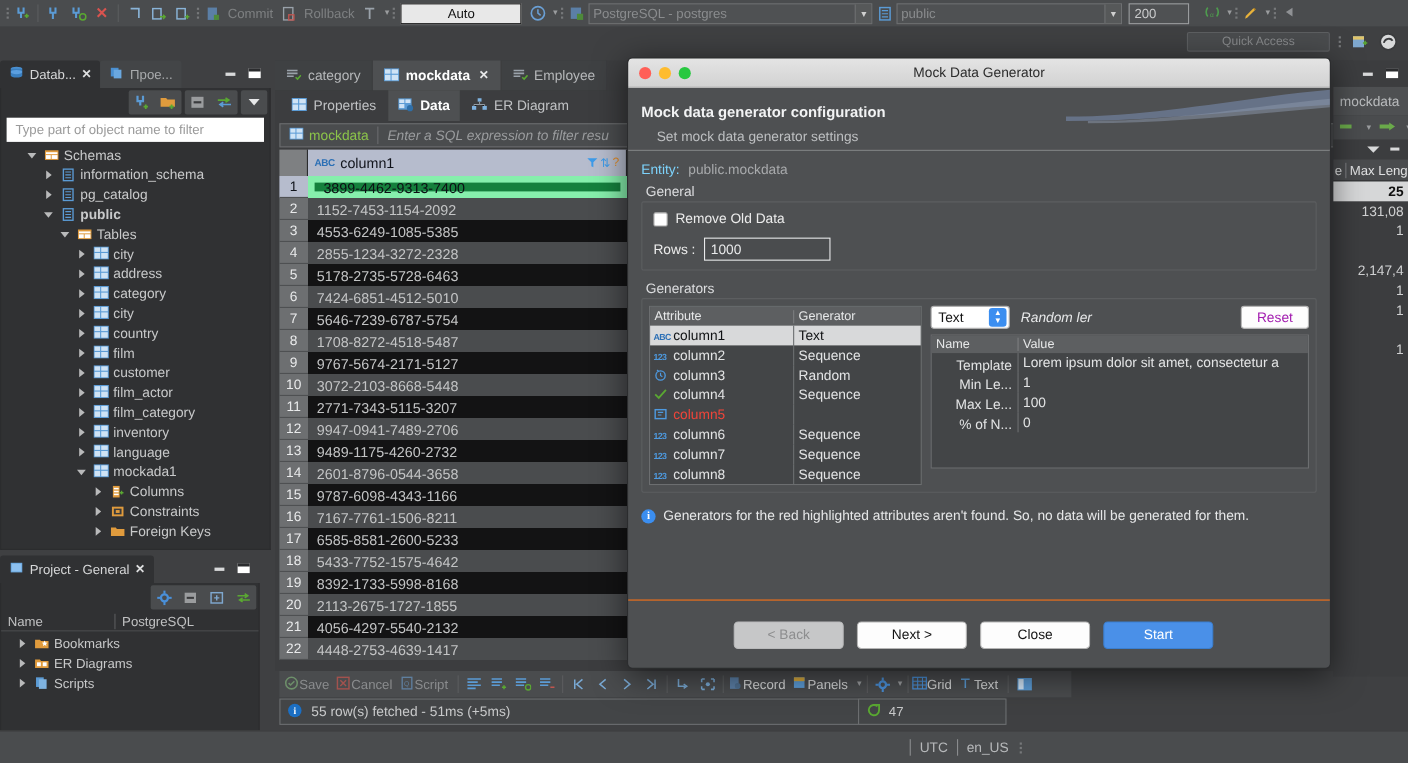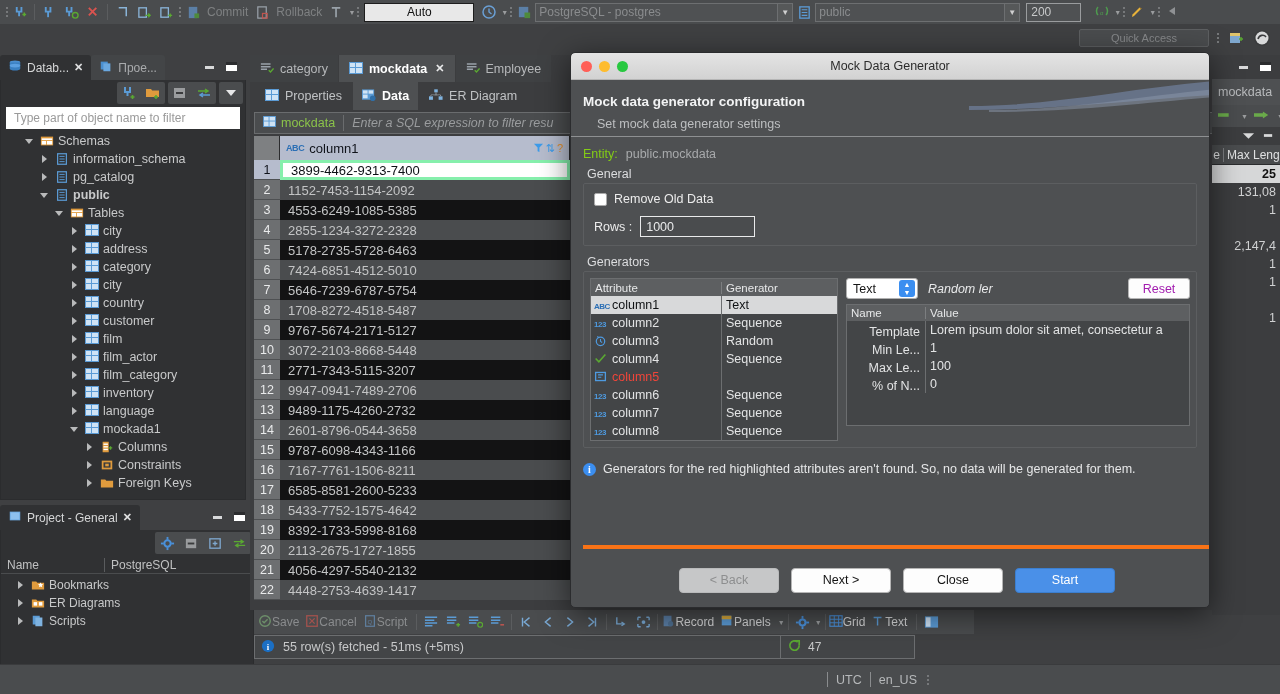--- a/index.html
+++ b/index.html
@@ -158,7 +158,7 @@
   .hrline { height:1px; background:#8e9092; }
   .dlg-body { padding:10px 12px 0 12px; }
   .ent-row { display:flex; gap:8px; align-items:baseline; font-size:12.5px; margin-bottom:6px;}
-  .ent-row .k { color:#84cc16;}
+  .ent-row .k { color:#7dd3fc;}
   .ent-row .v { color:#a8aaac;}
   .grp-label { font-size:12.5px; color:#dcdddf; margin:2px 0 2px 4px;}
   .grp-box { border:1px solid #5c5e60; border-radius:2px; padding:8px 10px; }

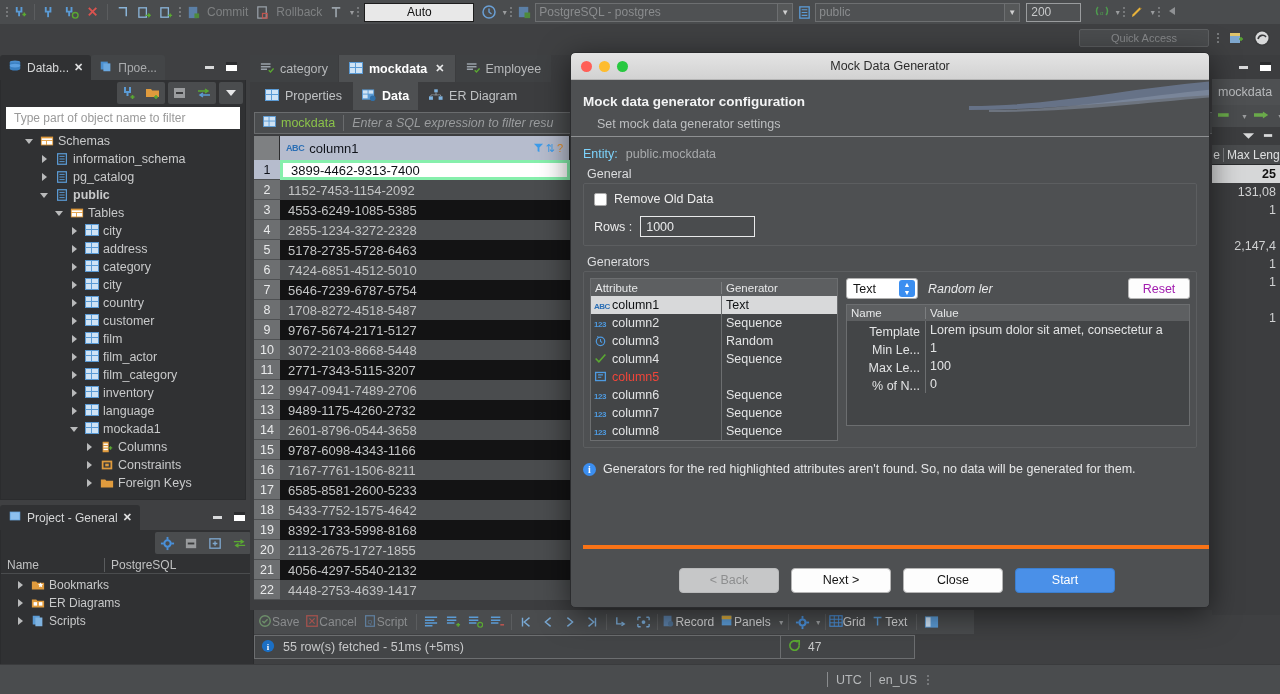--- a/index.html
+++ b/index.html
@@ -113,7 +113,7 @@
   .gc2 { width:258px; padding-right:10px; display:flex; align-items:center; justify-content:flex-end; color:#c3c4c5;}
   .grow.odd .gc1,.grow.odd .gc2 { background:#4a4c4e;}
   .grow.even .gc1,.grow.even .gc2 { background:#131314;}
-  .grow.r1 .gc1 { background:#ffffff; color:#0c0f14; border:3px solid #86efac;}
+  .grow.r1 .gc1 { background:#15803d; color:#0c0f14; border:6px solid #86efac;}
   .grow.r1 .gc2 { background:#131314; color:#e8e9ea;}
 
   

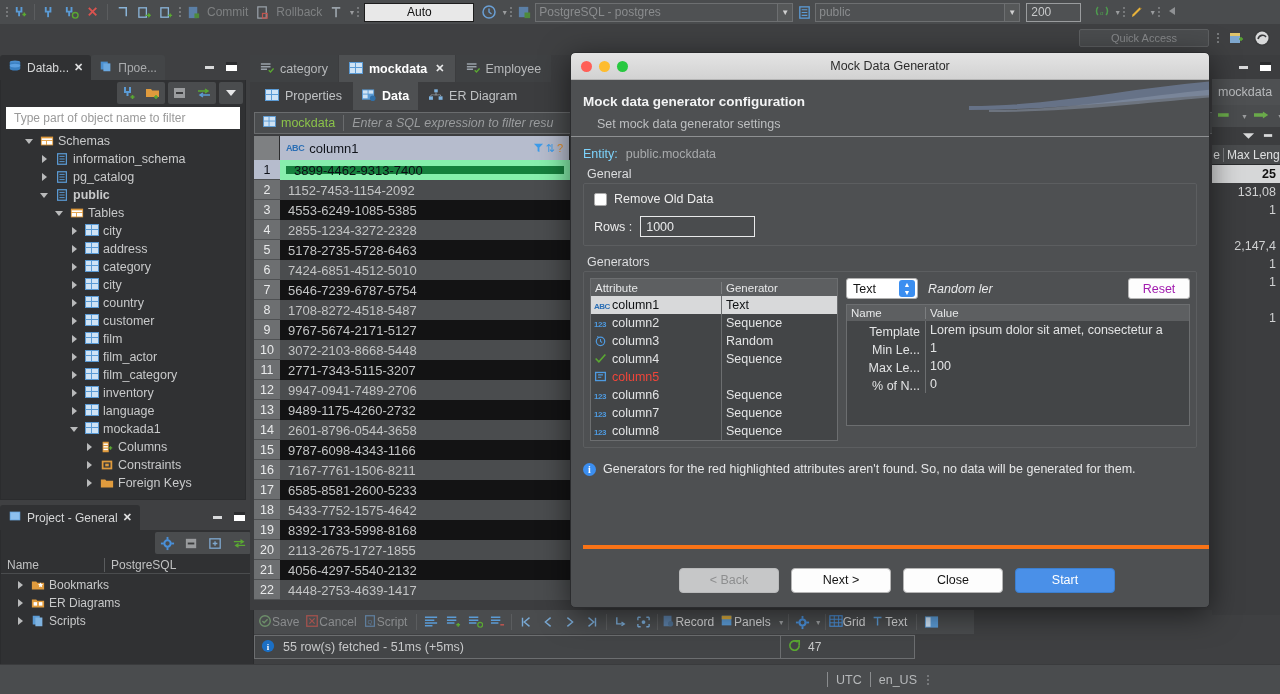--- a/index.html
+++ b/index.html
@@ -576,7 +576,7 @@
                 <rect x="1" y="6" width="5" height="5" fill="#cfe3f5"></rect>
                 <rect x="7" y="6" width="6" height="5" fill="#cfe3f5"></rect>
               </svg></span>
-            <span>customer</span>
+            <span>film</span>
           </div>
           <div class="trow" style="padding-left: 66px;">
             <span class="tw">
@@ -589,7 +589,7 @@
                 <rect x="1" y="6" width="5" height="5" fill="#cfe3f5"></rect>
                 <rect x="7" y="6" width="6" height="5" fill="#cfe3f5"></rect>
               </svg></span>
-            <span>film</span>
+            <span>customer</span>
           </div>
           <div class="trow" style="padding-left: 66px;">
             <span class="tw">

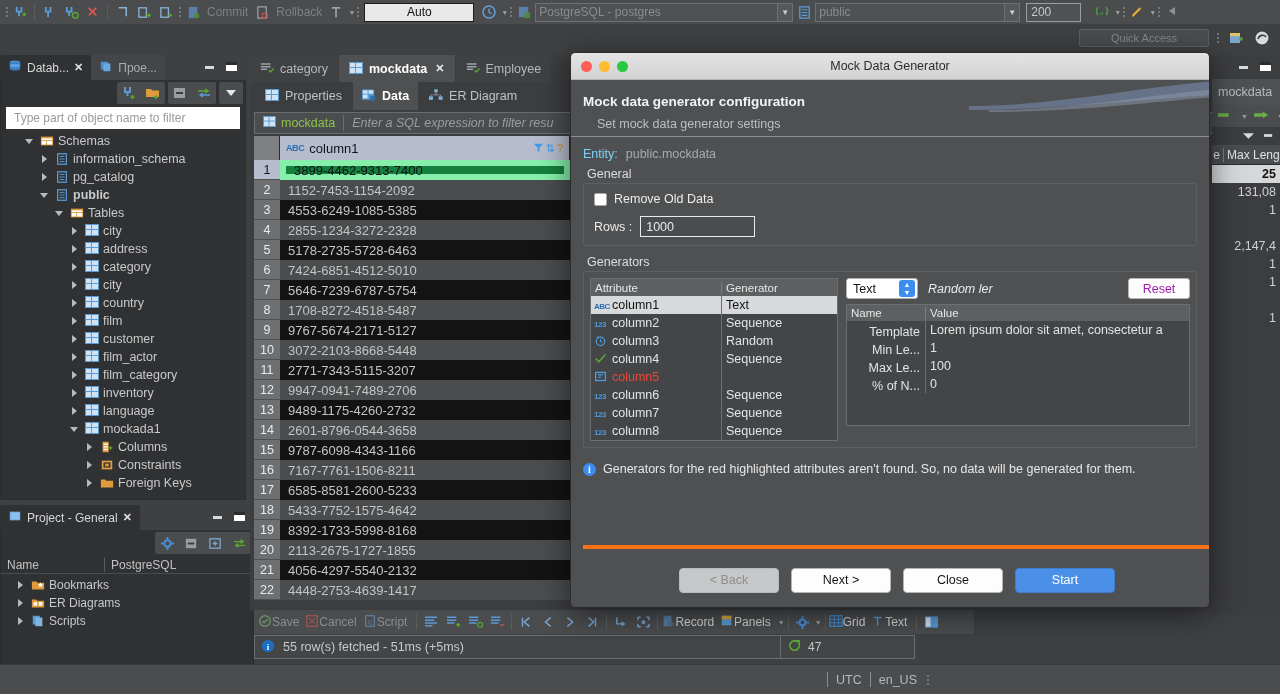--- a/index.html
+++ b/index.html
@@ -81,7 +81,7 @@
   .ic { width:14px;height:14px; flex:none; display:inline-block; position:relative;}
 
   
-  .ppanel { position:absolute; left:0; top:505px; width:254px; height:160px;}
+  .ppanel { position:absolute; left:0; top:505px; width:236px; height:160px;}
   .ptbl-hdr { display:flex; height:18px; align-items:center; border-bottom:1px solid #4a4c4e; font-size:12px; color:#c0c1c2;}
   .ptbl-hdr div { padding-left:6px; }
 

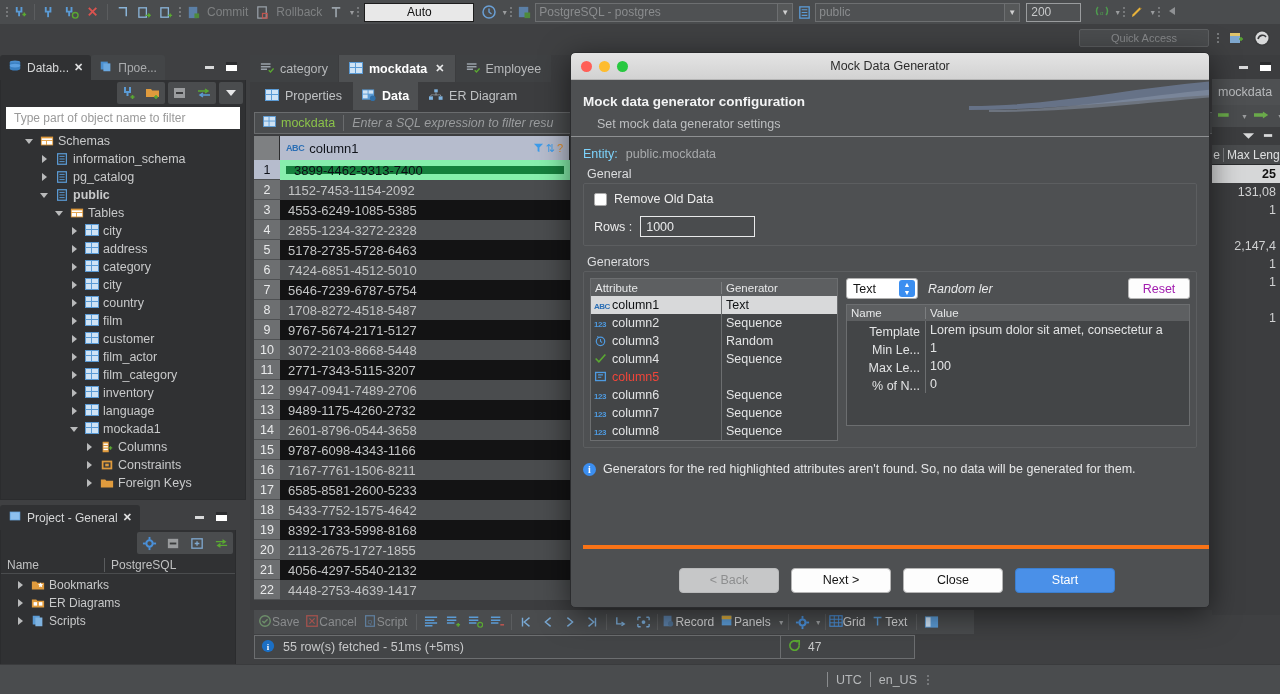--- a/index.html
+++ b/index.html
@@ -191,7 +191,7 @@
   .nv-row .c2 { flex:1; padding-left:4px; border-left:1px solid #6c6e70; height:18px; display:flex; align-items:center; overflow:hidden; white-space:nowrap;}
   .info-row { display:flex; align-items:center; gap:7px; margin-top:14px; font-size:12.5px; color:#e6e7e8;}
   .i-circle { width:13px;height:13px;border-radius:50%; background:#3b8ef0; color:#fff; font-size:10px; display:flex; align-items:center; justify-content:center; font-weight:bold; font-family:"Liberation Serif",serif;}
-  .dlg-footer { position:absolute; left:12px; bottom:0; width:100%; height:62px; border-top:4px solid #f97316;}
+  .dlg-footer { position:absolute; left:0; bottom:0; width:100%; height:62px; border-top:1px solid #f97316;}
   .btns { display:flex; gap:12px; justify-content:center; align-items:center; height:62px; padding-right:10px;}
   .b { width:100px; height:25px; border-radius:4px; display:flex; align-items:center; justify-content:center; font-size:12.5px; border:1px solid #b5b5b5; background:#fdfdfd; color:#131313;}
   .b.dis { background:#c6c7c8; color:#8d8e8f; border-color:#b9babb;}

